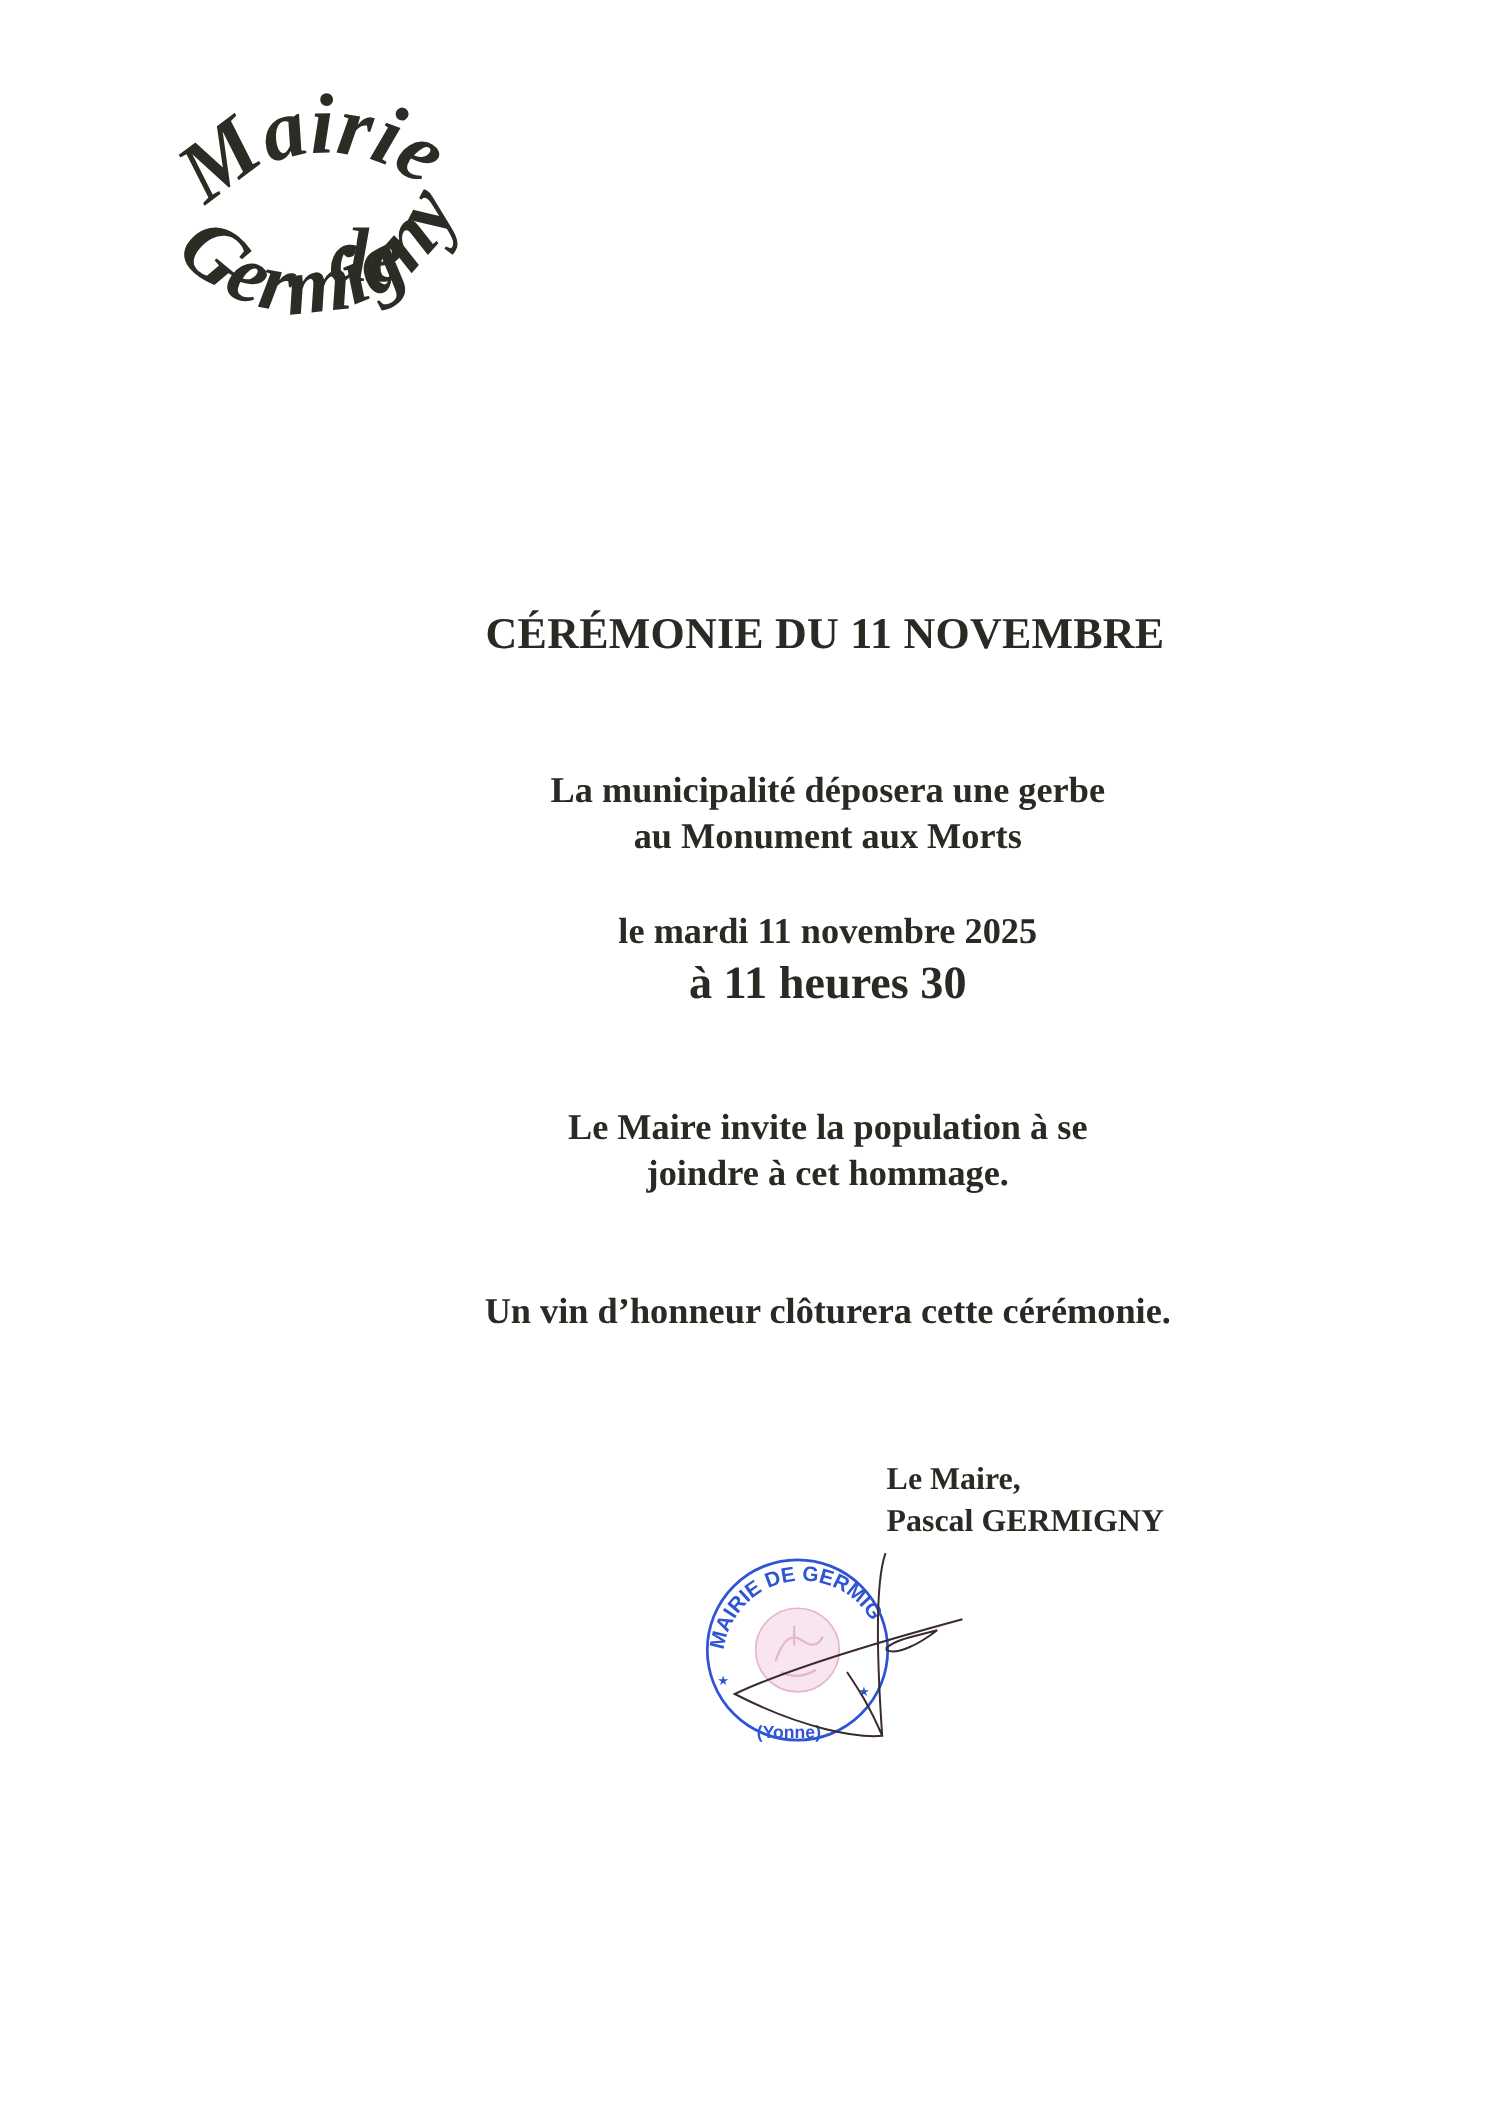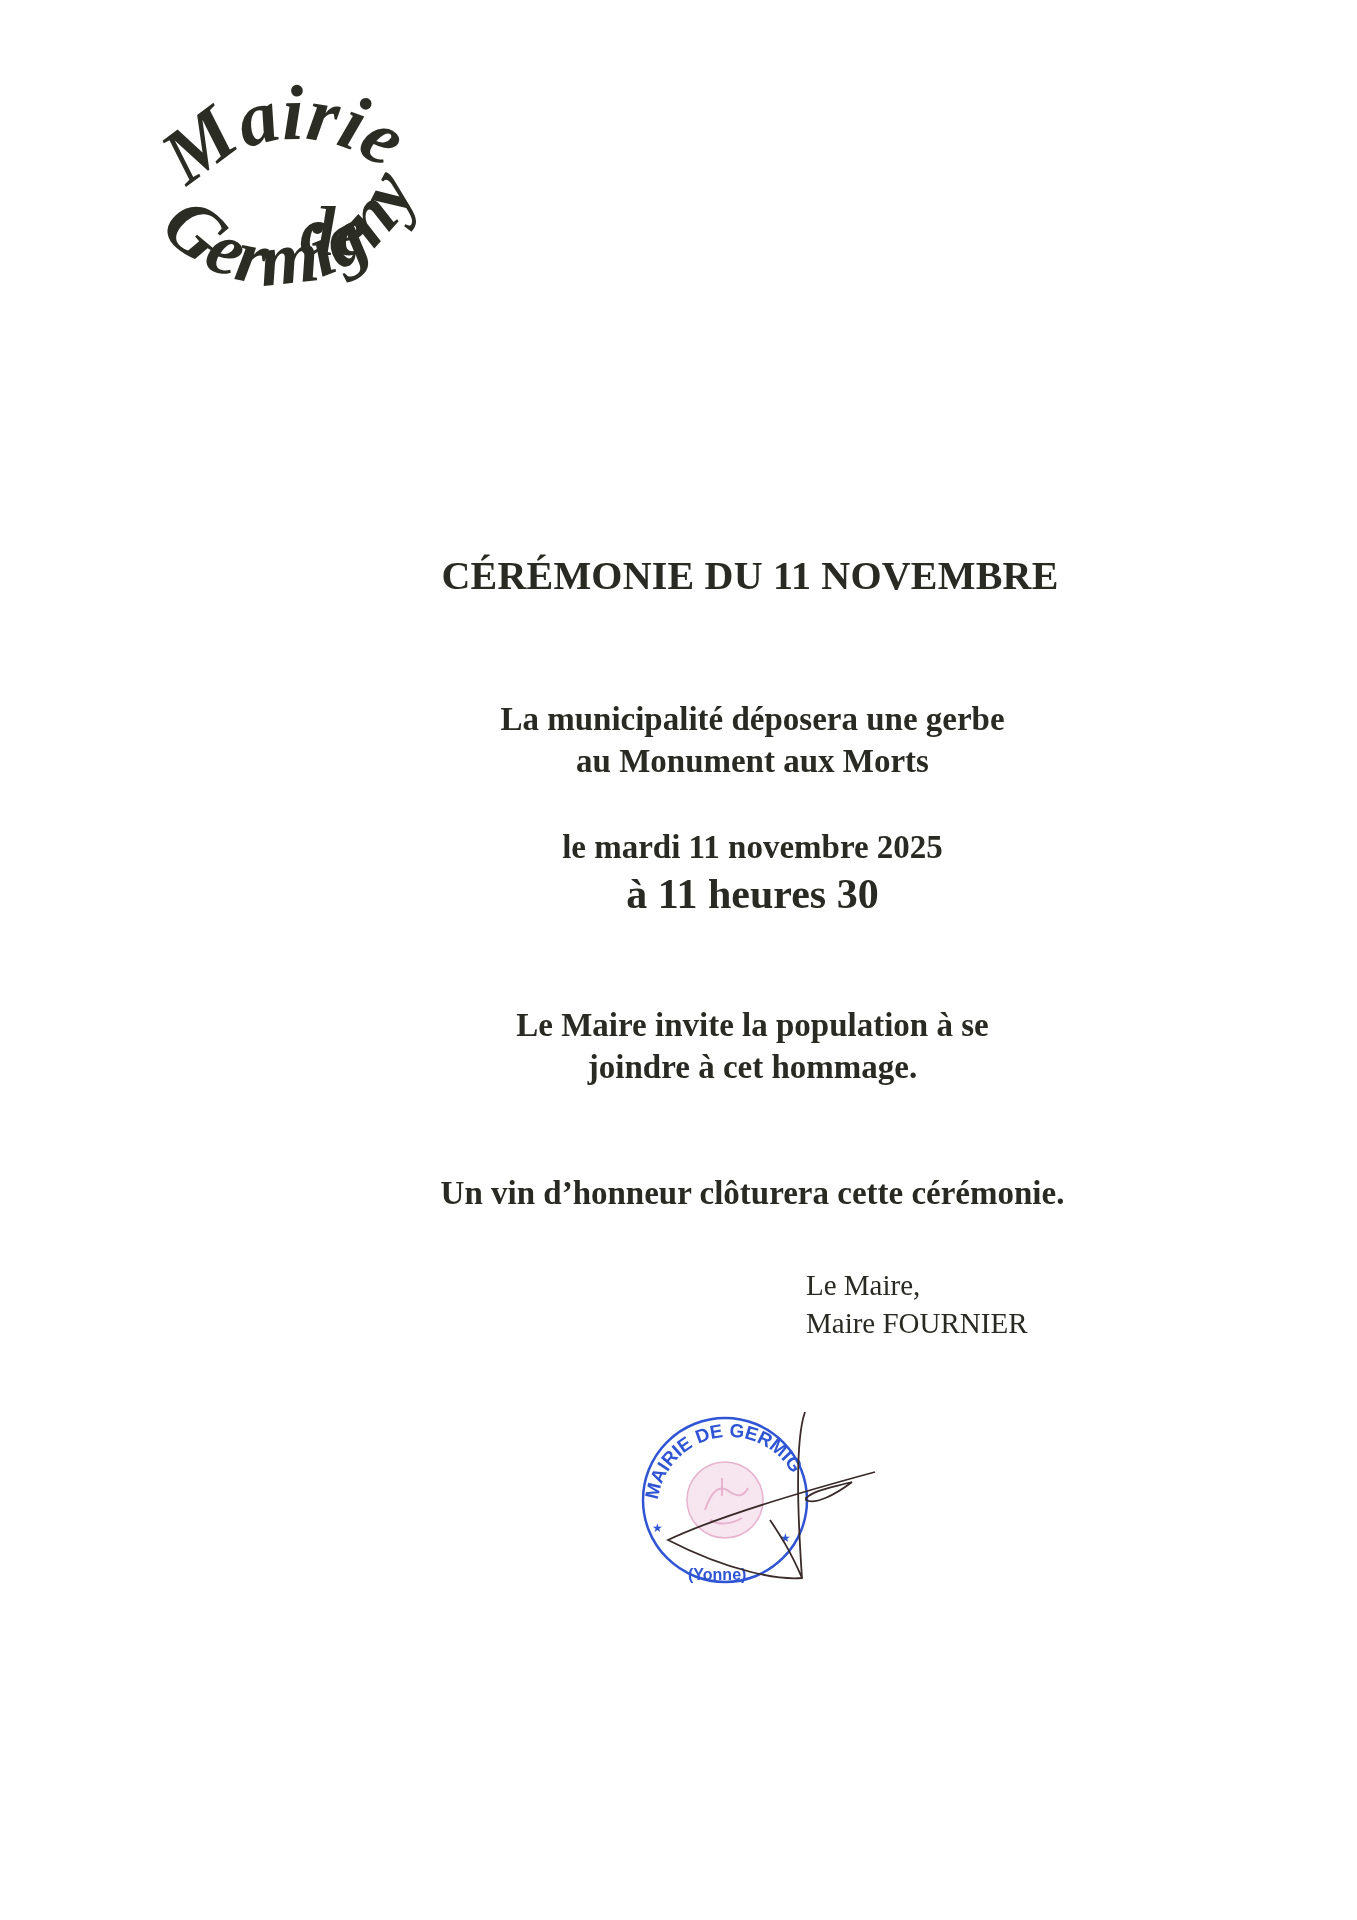--- a/index.html
+++ b/index.html
@@ -58,8 +58,8 @@
     .sig-text {
       position: absolute;
       left: 806px;
-      top: 1266px;
-      font-weight: normal;
+      top: 1326px;
+      font-weight: bold;
       font-size: 29px;
       line-height: 38px;
       color: #2a2a24;

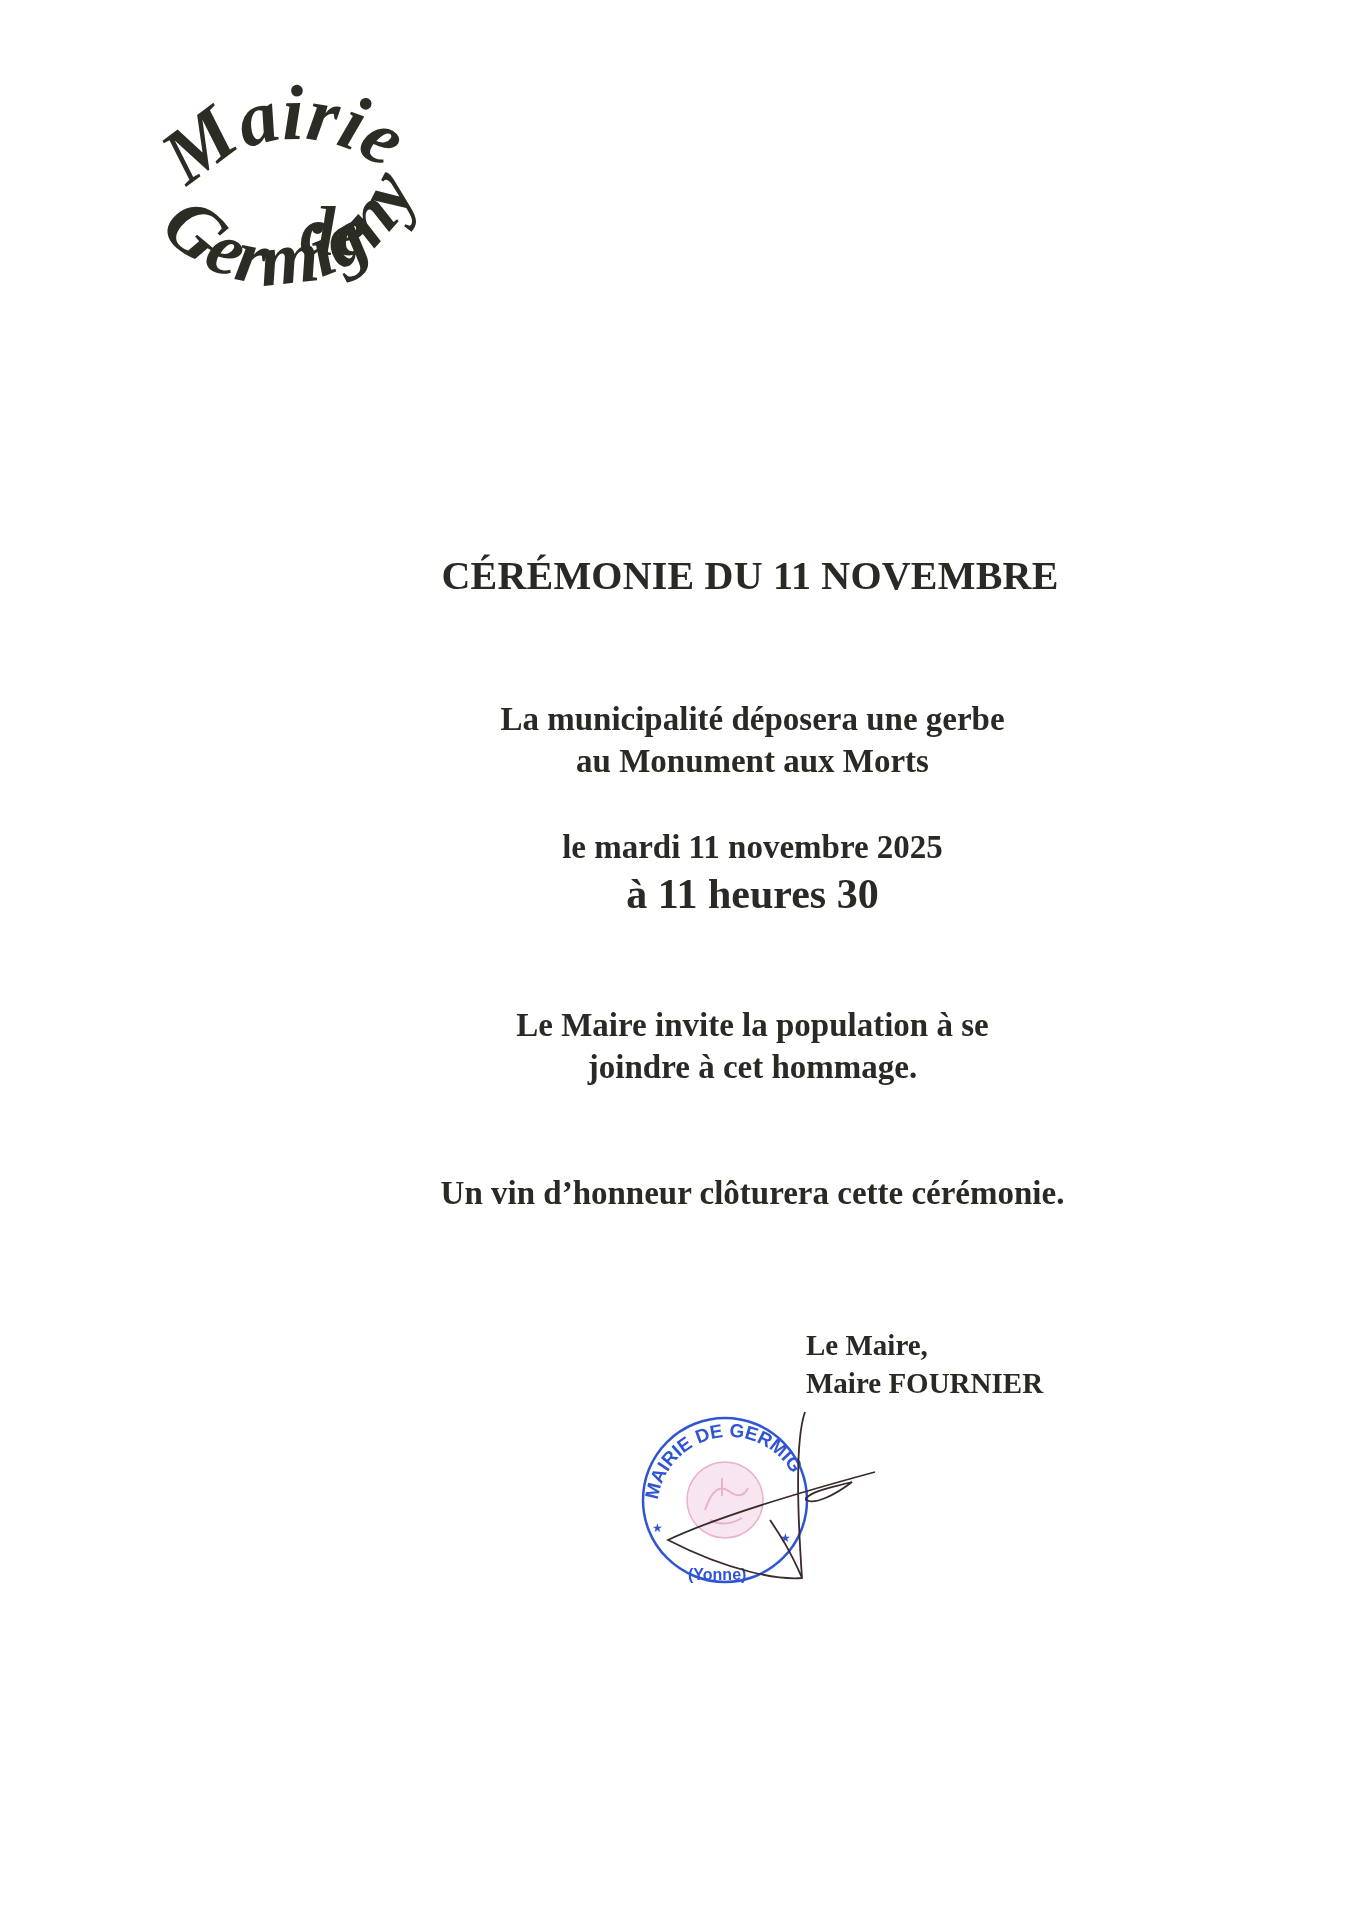--- a/index.html
+++ b/index.html
@@ -115,7 +115,7 @@
 
 <div class="sig-text">
   <p>Le Maire,</p>
-  <p>Maire FOURNIER</p>
+  <p>Pascal GERMIGNY</p>
 </div>
 
 <div class="stamp">

